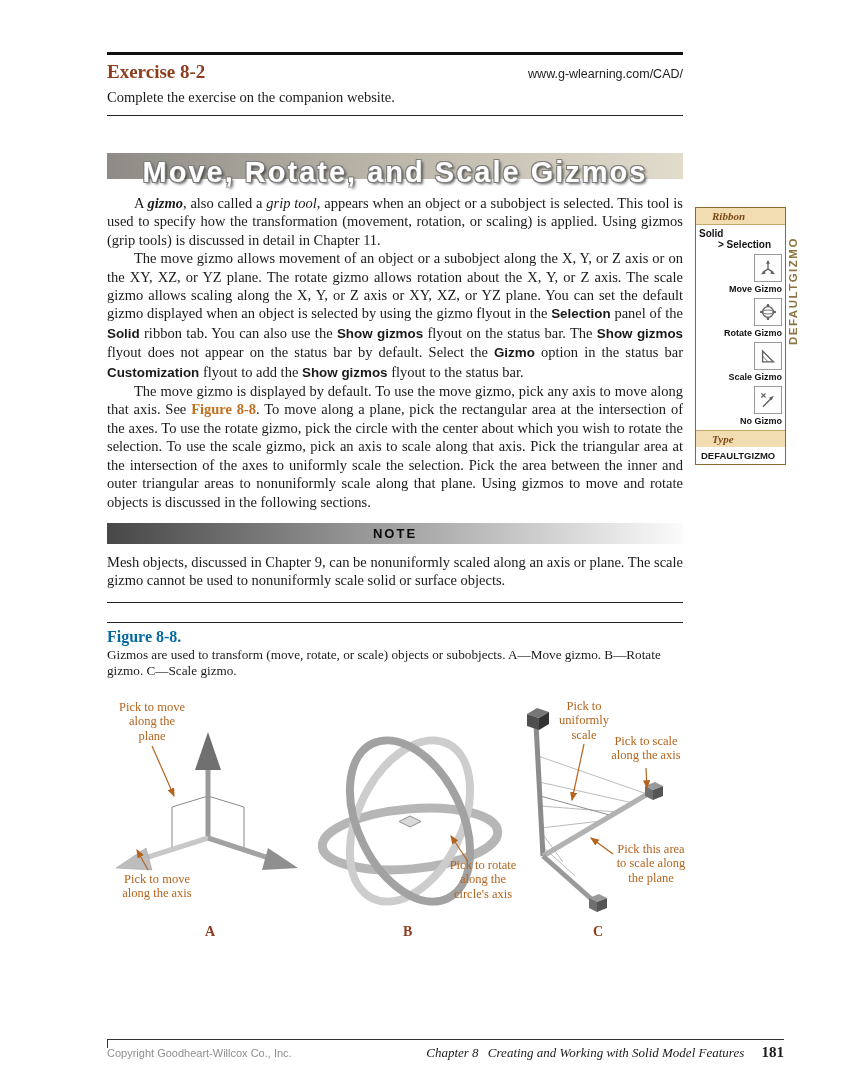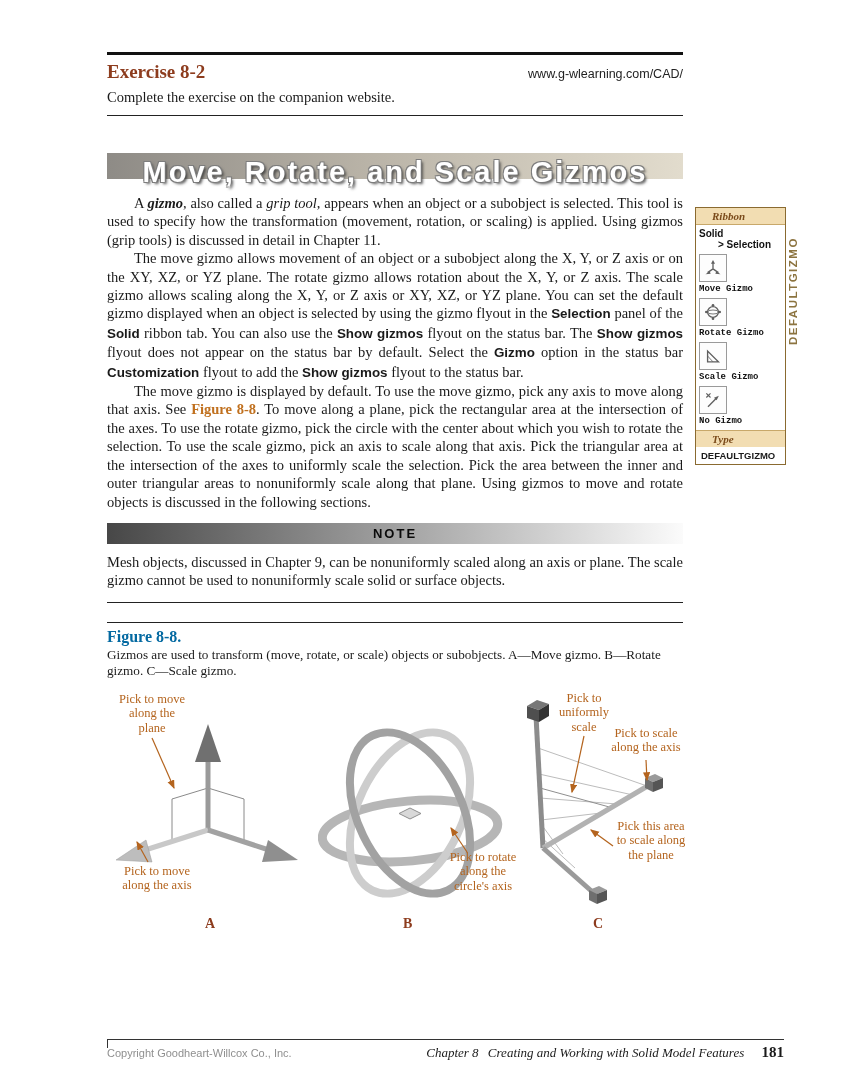--- a/index.html
+++ b/index.html
@@ -45,7 +45,7 @@
                 padding:3px 3px 4px 3px;}
   .ribbon-tab{font-weight:bold;font-size:10px;color:#111;}
   .ribbon-group{font-weight:bold;font-size:10px;color:#111;margin-left:19px;}
-  .gizmo-item{display:flex;flex-direction:column;align-items:flex-start;margin-top:4px;font-family:Liberation Mono, monospace;}
+  .gizmo-item{display:flex;flex-direction:column;align-items:flex-end;margin-top:4px;}
   .icon-box{width:26px;height:26px;border:1px solid #9a9a9a;background:#fdfdfd;
             display:flex;align-items:center;justify-content:center;}
   .gizmo-item-label{font-weight:bold;font-size:9px;margin-top:2px;color:#111;}

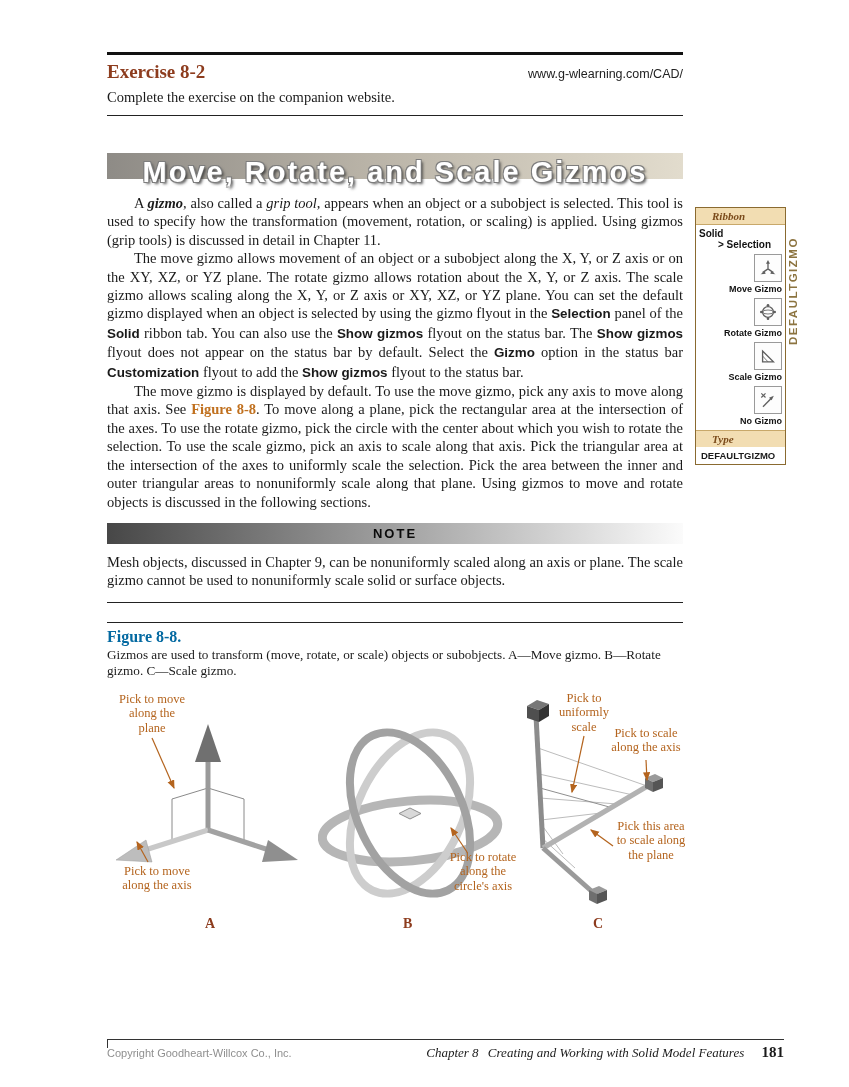--- a/index.html
+++ b/index.html
@@ -31,7 +31,7 @@
   .rule-fig{margin-top:19px;height:1px;background:#222;}
   .fig-label{margin-top:5px;font-weight:bold;font-size:16px;color:#0369a1;}
   .fig-caption{margin:1px 0 0 0;font-size:13.2px;line-height:16.5px;}
-  .figure{position:relative;height:252px;margin-top:8px;width:700px;}
+  .figure{position:relative;height:252px;margin-top:16px;width:700px;}
   .gizmo-svg{position:absolute;}
   .annot{position:absolute;text-align:center;color:#b4641e;font-size:12.5px;line-height:14.5px;}
   .sublabel{position:absolute;font-weight:bold;font-size:14px;color:#8d3c1e;}

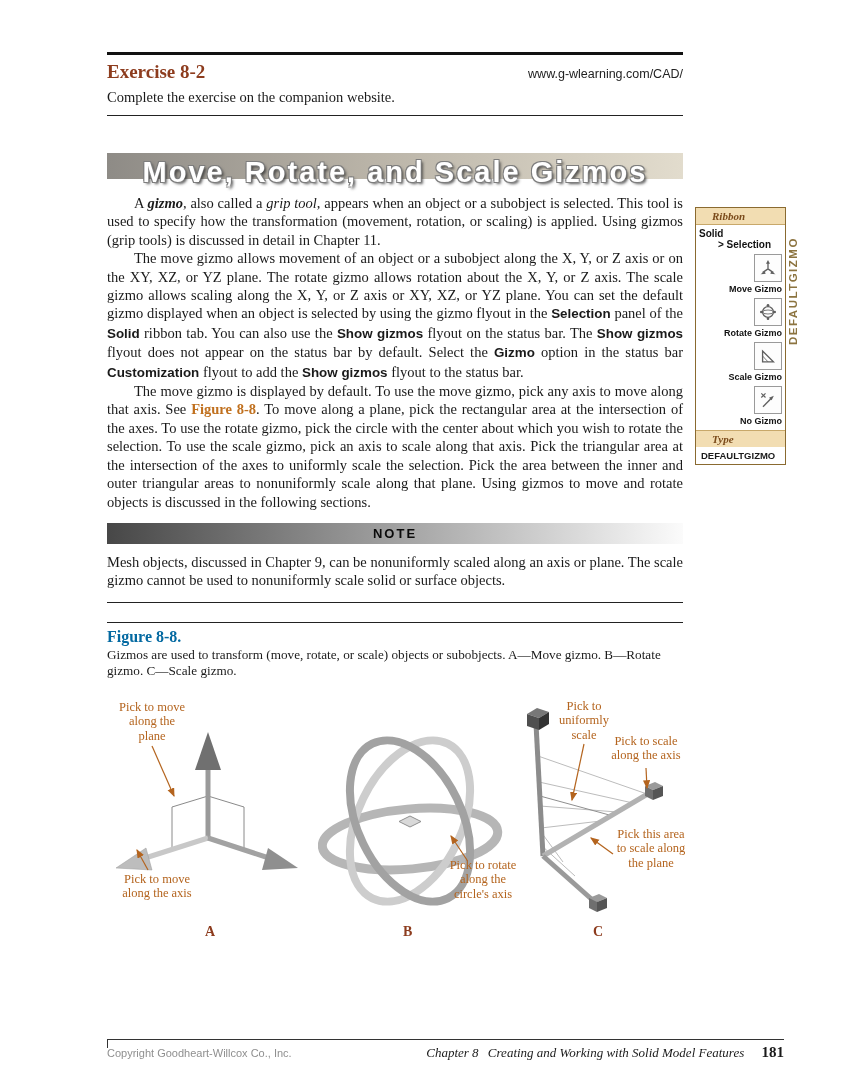--- a/index.html
+++ b/index.html
@@ -151,7 +151,7 @@
       <div class="annot" style="left:337px;top:162px;width:78px;">Pick to rotate along the circle's axis</div>
       <div class="annot" style="left:444px;top:3px;width:66px;">Pick to uniformly scale</div>
       <div class="annot" style="left:502px;top:38px;width:74px;">Pick to scale along the axis</div>
-      <div class="annot" style="left:508px;top:131px;width:72px;">Pick this area to scale along the plane</div>
+      <div class="annot" style="left:508px;top:146px;width:72px;">Pick this area to scale along the plane</div>
 
       <svg class="overlay" width="700" height="252" viewBox="0 0 700 252">
         <defs>

